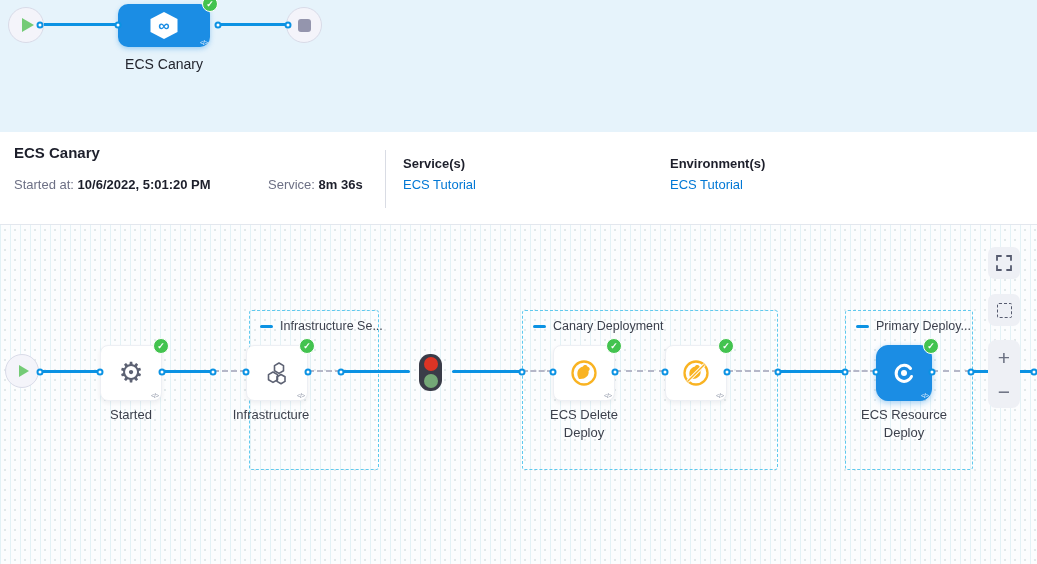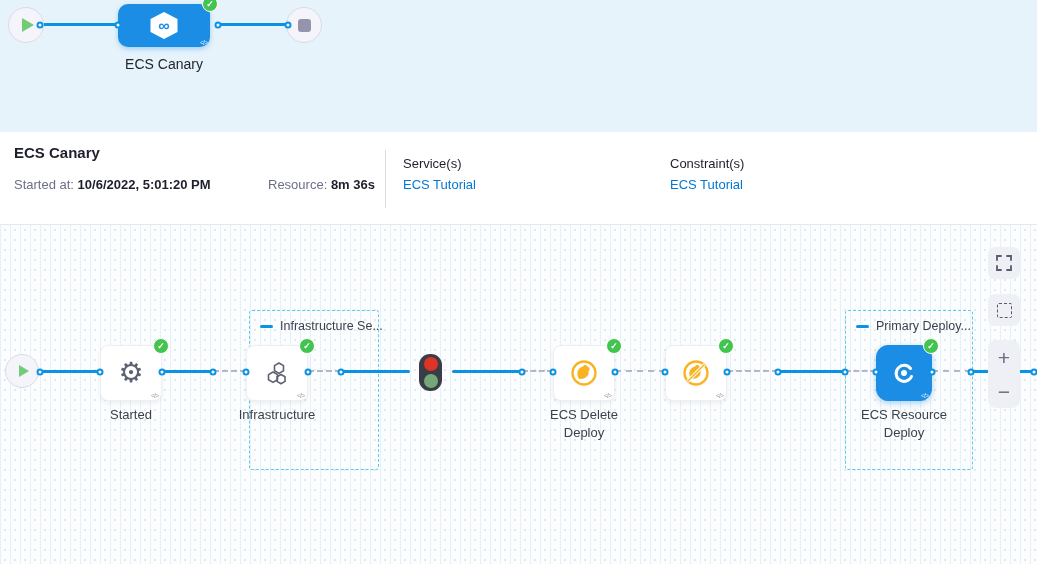--- a/index.html
+++ b/index.html
@@ -47,7 +47,7 @@
   .meta b { color:#1d1f2b; font-weight:600; }
   .vdiv { position:absolute; left:385px; top:18px; height:58px; width:1px; background:#d9dce4; }
   .hcol { position:absolute; top:24px; font-size:13px; }
-  .hcol .col-label { font-weight:400; color:#1d1f2b; }
+  .hcol .col-label { font-weight:700; color:#1d1f2b; }
   .hcol .link { margin-top:6px; color:#0278d5; cursor:pointer; }
 
   

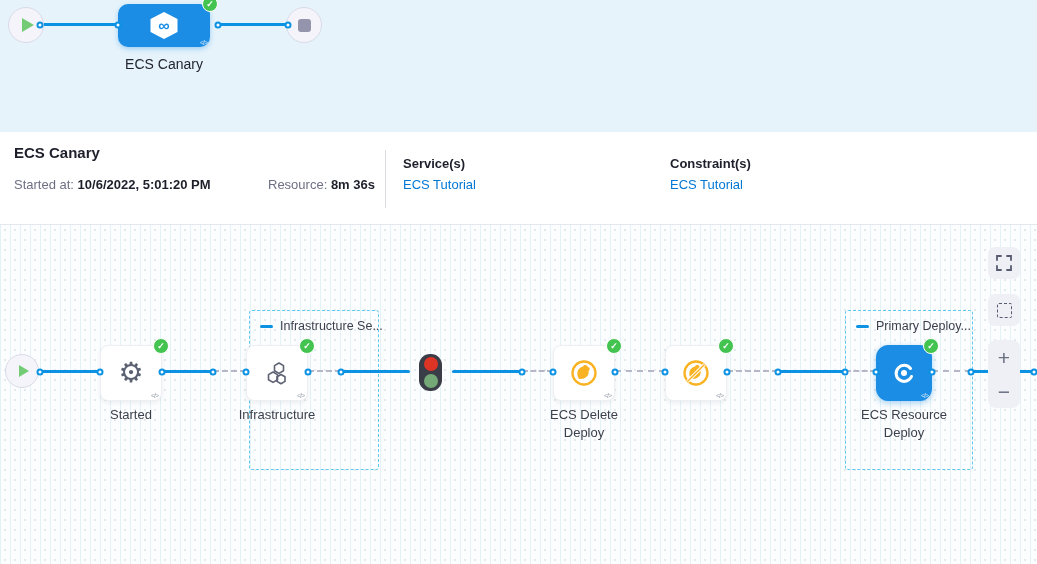--- a/index.html
+++ b/index.html
@@ -144,7 +144,7 @@
     </div>
 
     <div class="hcol" style="left:670px;">
-      <div class="col-label">Constraint(s)</div>
+      <div class="col-label">Environment(s)</div>
       <div class="link">ECS Tutorial</div>
     </div>
   </div>

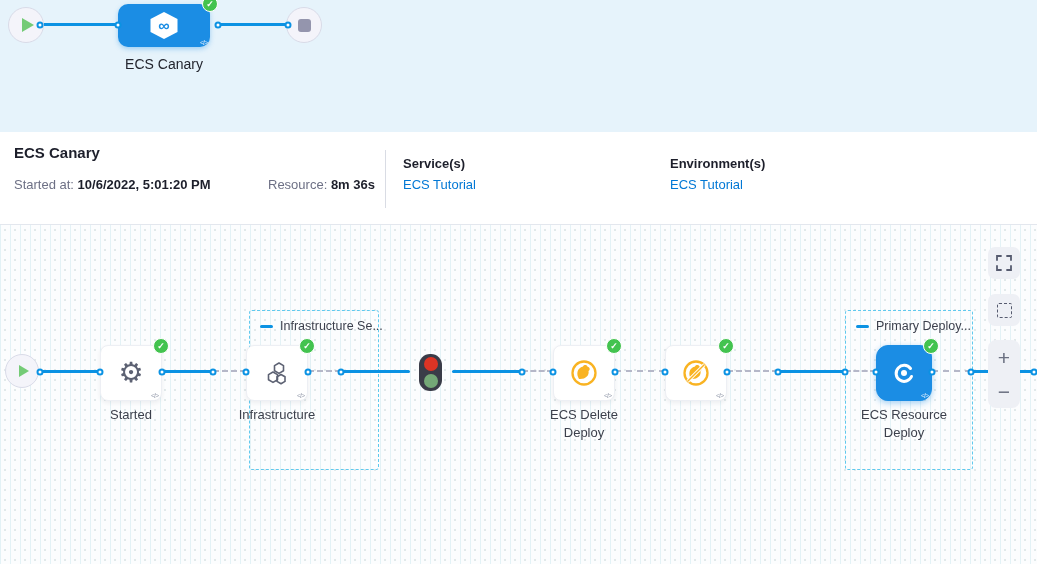--- a/index.html
+++ b/index.html
@@ -132,7 +132,7 @@
       <b>10/6/2022, 5:01:20 PM</b>
     </div>
     <div class="meta" style="left:268px;">
-      <span>Resource:</span>
+      <span>Service:</span>
       <b>8m 36s</b>
     </div>
 

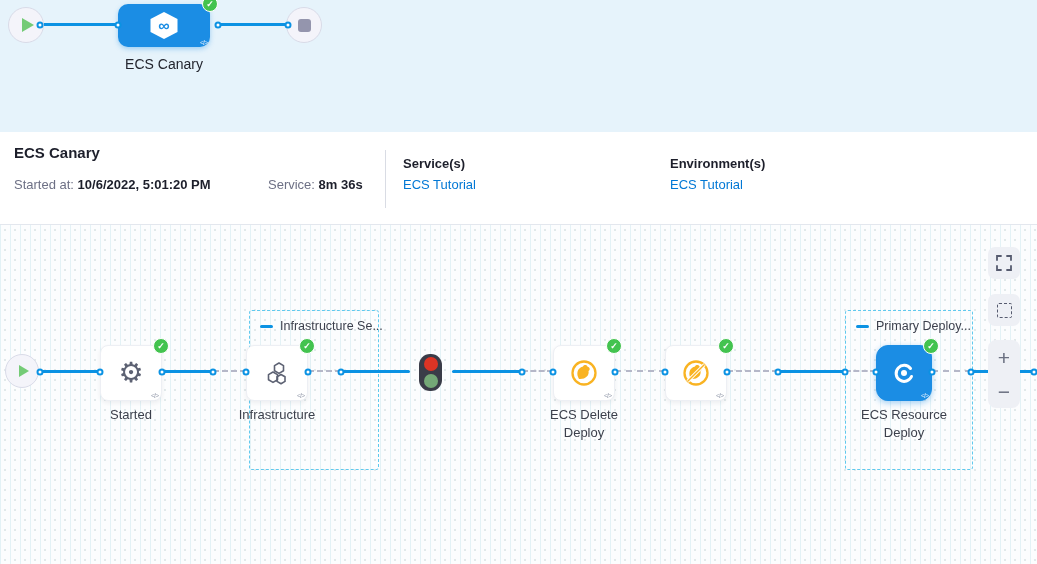--- a/index.html
+++ b/index.html
@@ -155,6 +155,12 @@
       <div class="group-label">
         <div class="minus"></div>
         <span>Infrastructure Se...</span>
+      </div>
+    </div>
+    <div class="group" style="left:522px; width:256px;">
+      <div class="group-label">
+        <div class="minus"></div>
+        <span>Canary Deployment</span>
       </div>
     </div>
     <div class="group" style="left:845px; width:128px;">

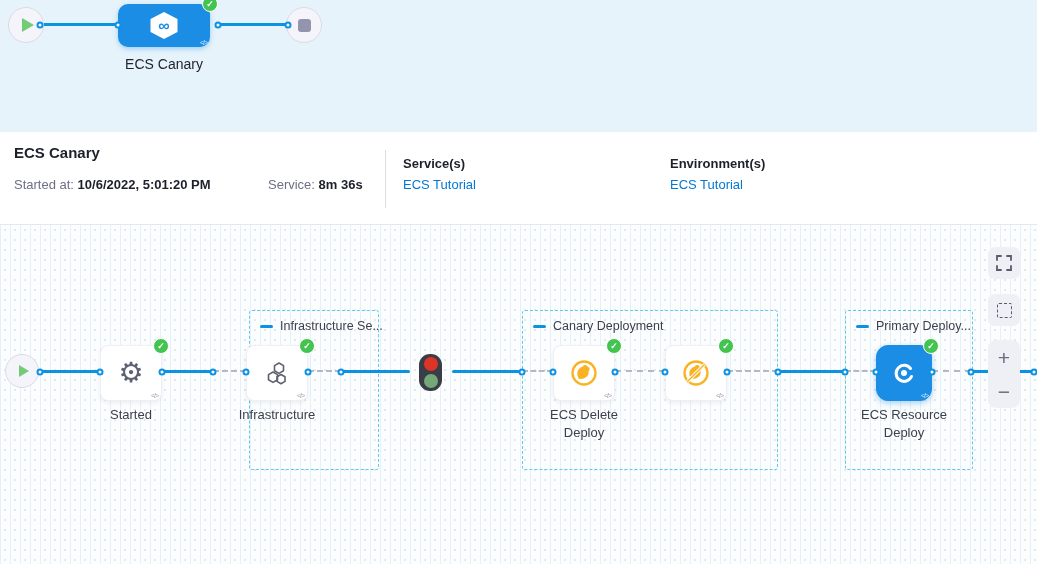--- a/index.html
+++ b/index.html
@@ -207,7 +207,7 @@
       <div class="badge">✓</div>
       <div class="code">&lt;/&gt;</div>
     </div>
-    <div class="node-label" style="left:217px; width:120px;">Infrastructure</div>
+    <div class="node-label" style="left:211px; width:120px;">Infrastructure</div>
 
     <div class="traffic">
       <div class="red"></div>

